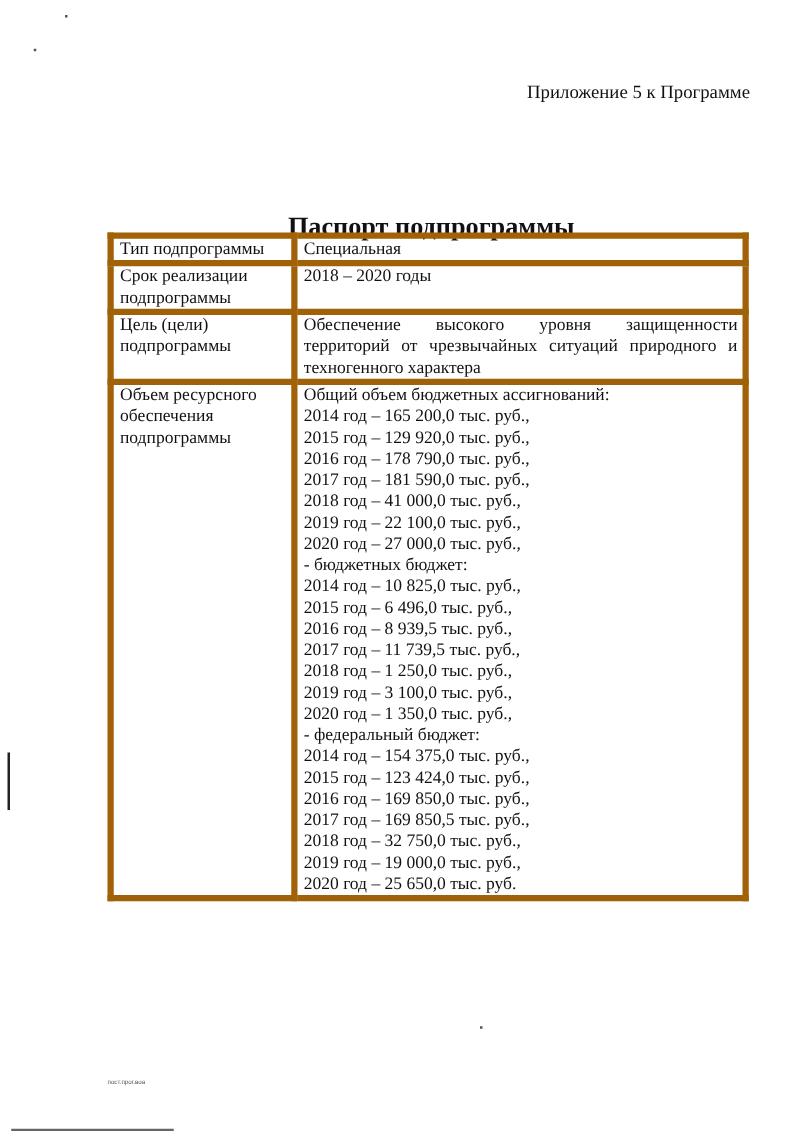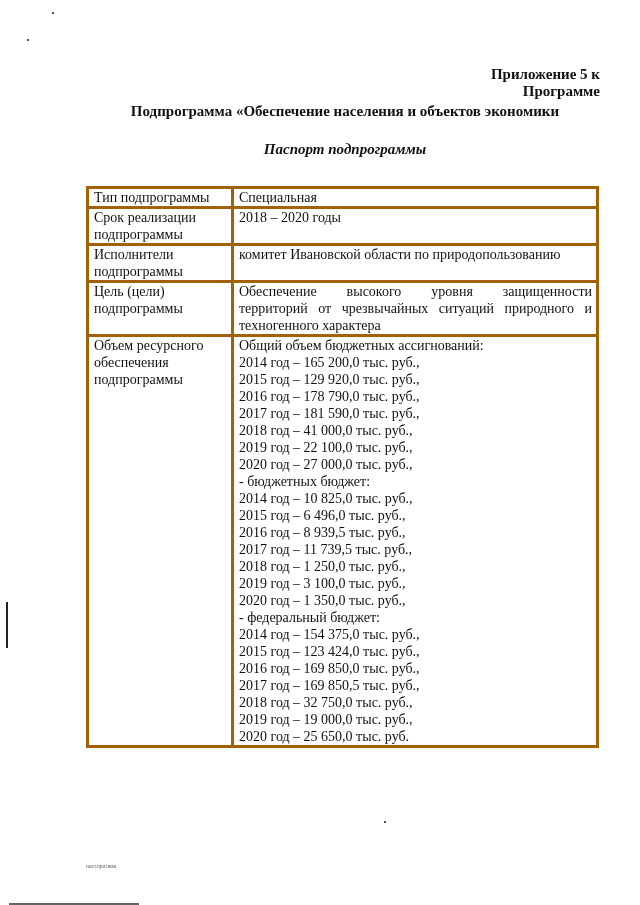--- a/index.html
+++ b/index.html
@@ -10,7 +10,6 @@
   .annex {
     position: absolute; left: 410px; top: 66px; width: 190px; text-align: right;
     font-size: 15px;
-    font-weight: bold;
   }
   .title {
     position: absolute; left: 100px; top: 101px; width: 490px; text-align: center;

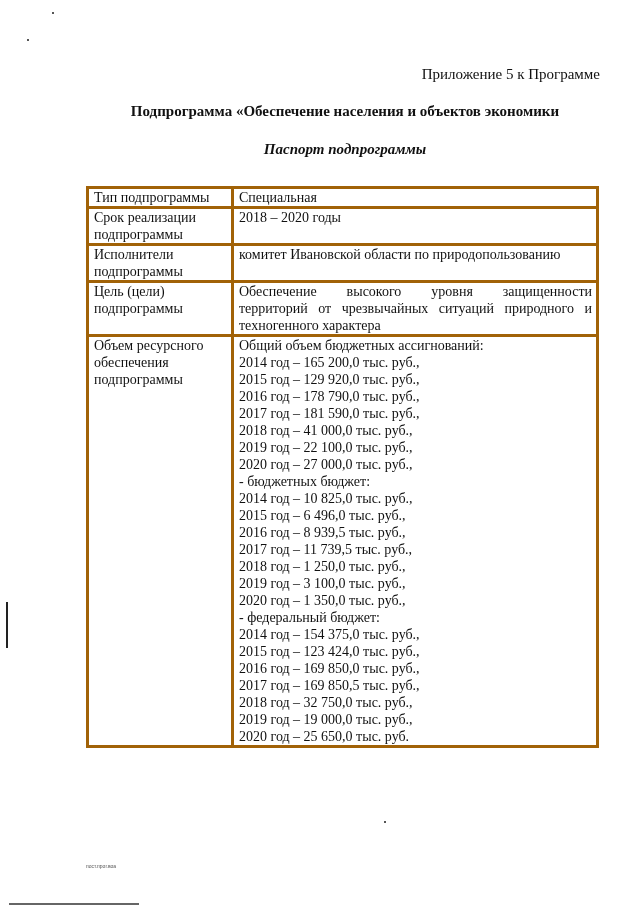--- a/index.html
+++ b/index.html
@@ -44,7 +44,6 @@
 <div class="annex">Приложение 5 к Программе</div>
 
 <div class="title">
-  <span class="line">Подпрограмма «Обеспечение населения и объектов экономики</span>
 </div>
 
 <div class="passport-title">Паспорт подпрограммы</div>

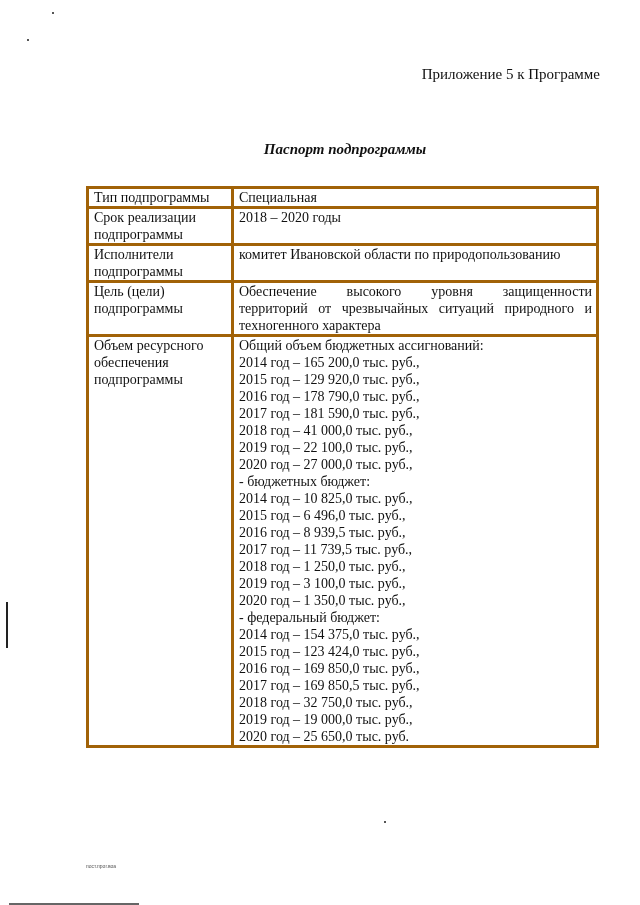--- a/index.html
+++ b/index.html
@@ -16,8 +16,8 @@
     font-size: 15px; font-weight: bold; line-height: 20px;
   }
   .passport-title {
-    position: absolute; left: 100px; top: 141px; width: 490px; text-align: center;
-    font-size: 15px; font-weight: bold; font-style: italic;
+    position: absolute; left: 100px; top: 169px; width: 490px; text-align: center;
+    font-size: 21px; font-weight: bold;
   }
   table.passport {
     position: absolute; left: 86px; top: 186px; width: 513px;

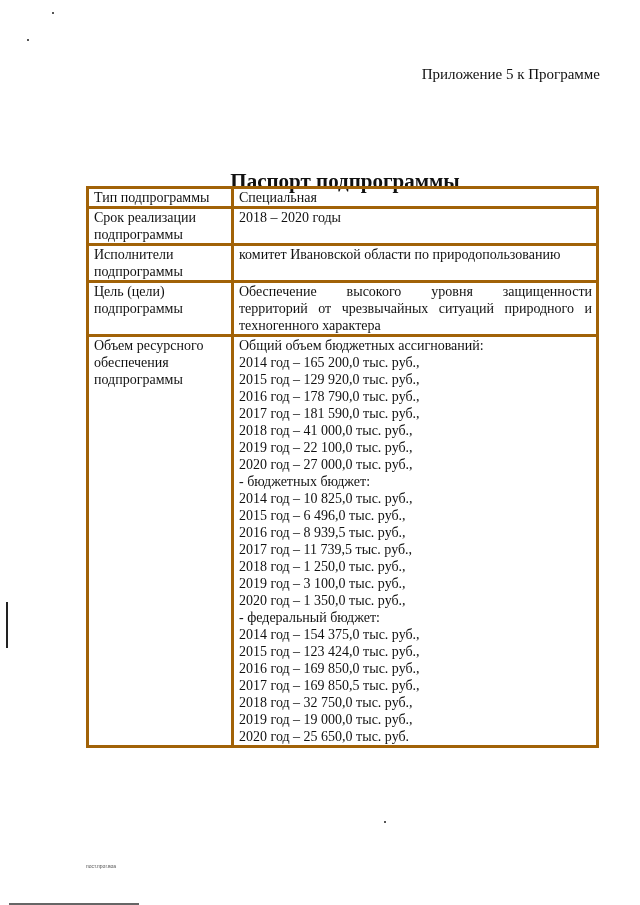--- a/index.html
+++ b/index.html
@@ -24,7 +24,7 @@
     border-collapse: collapse; font-size: 14px; line-height: 17px;
   }
   table.passport td {
-    border: 3px solid #a16207; vertical-align: top; padding: 0 4px 0 5px;
+    border: 5px solid #a16207; vertical-align: top; padding: 0 4px 0 5px;
   }
   td.label { width: 133px; }
   td.value { text-align: justify; }

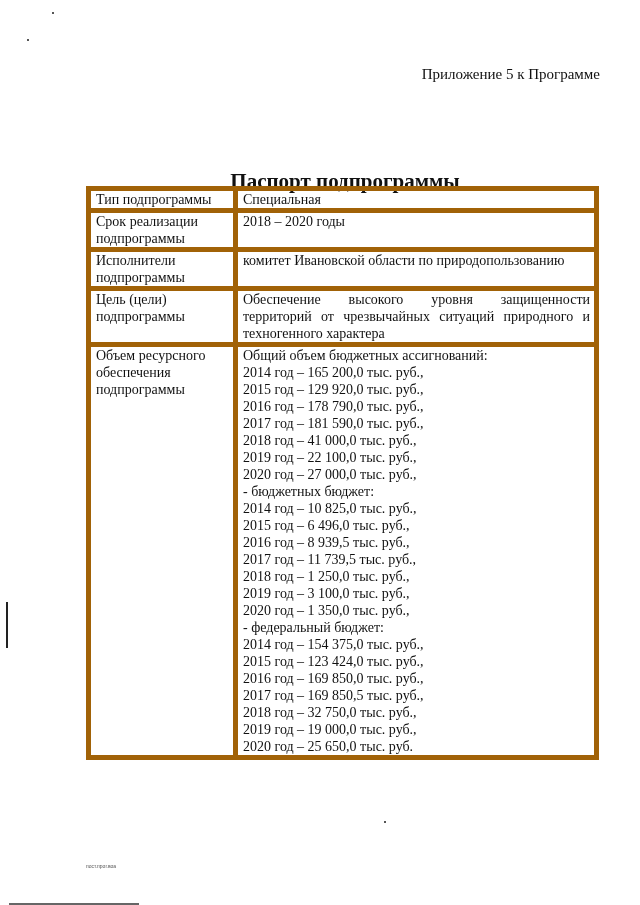--- a/index.html
+++ b/index.html
@@ -63,13 +63,6 @@
   </tr>
   <tr>
     <td class="label">
-      <span class="line">Исполнители</span>
-      <span class="line">подпрограммы</span>
-    </td>
-    <td class="value left">комитет Ивановской области по природопользованию</td>
-  </tr>
-  <tr>
-    <td class="label">
       <span class="line">Цель (цели)</span>
       <span class="line">подпрограммы</span>
     </td>

